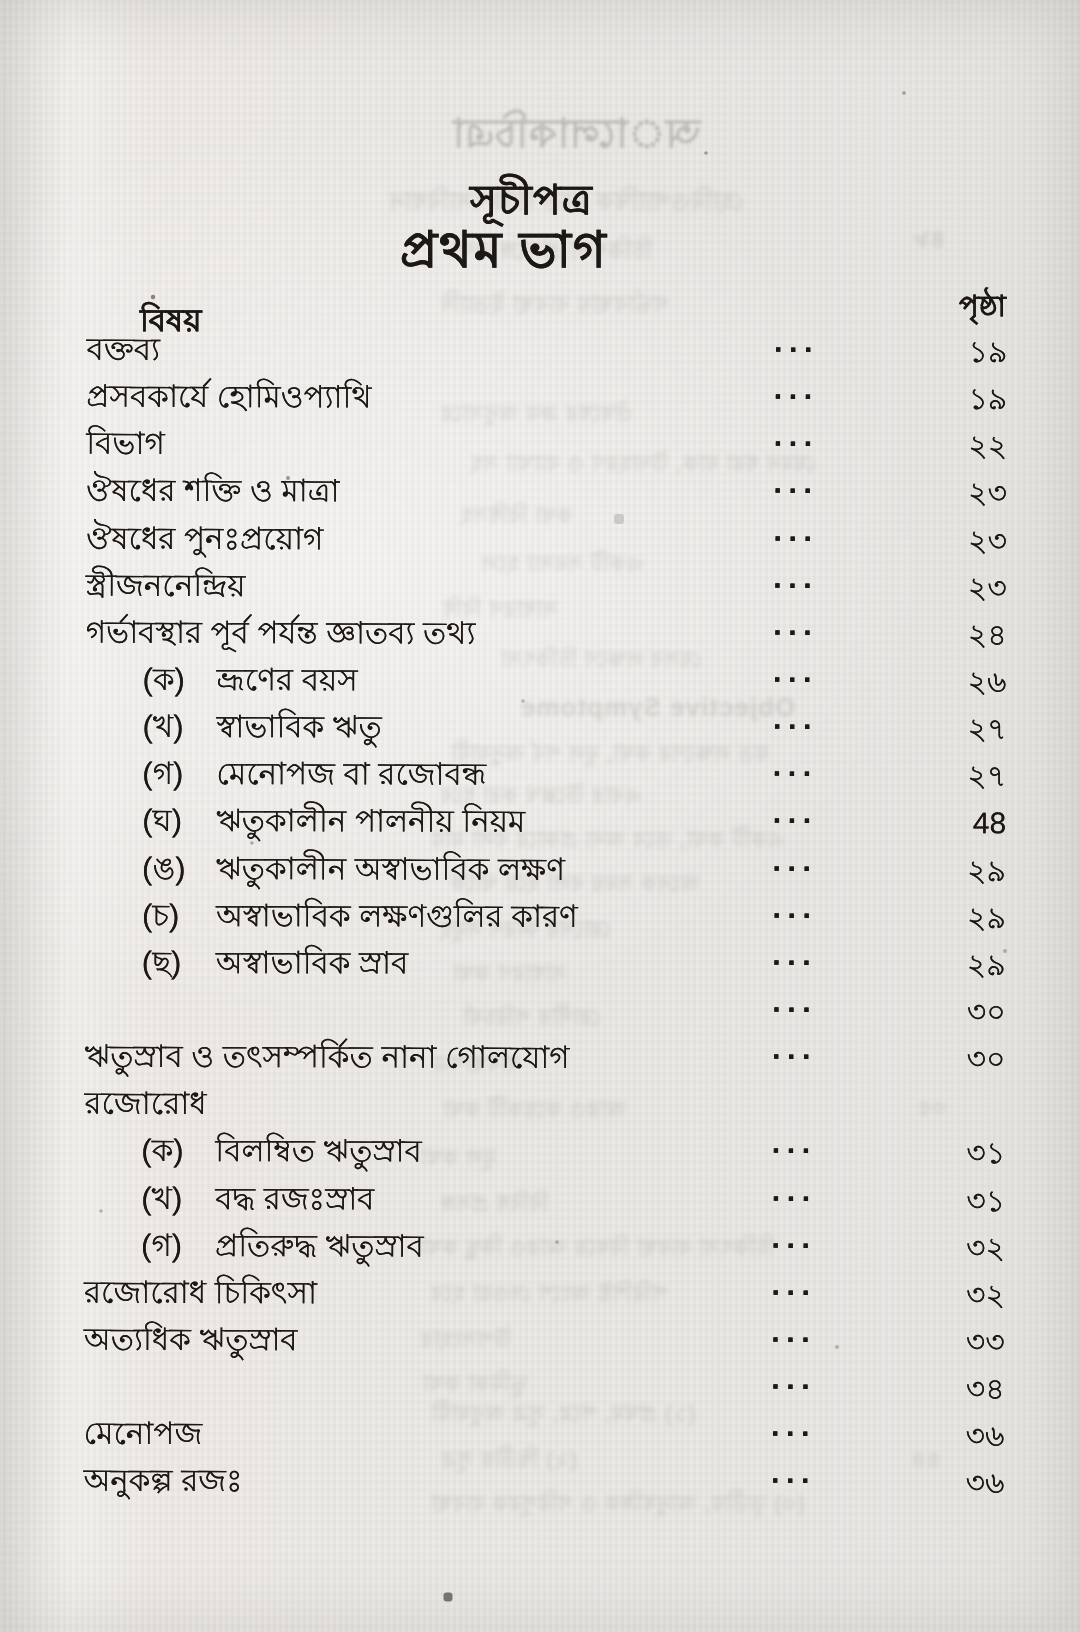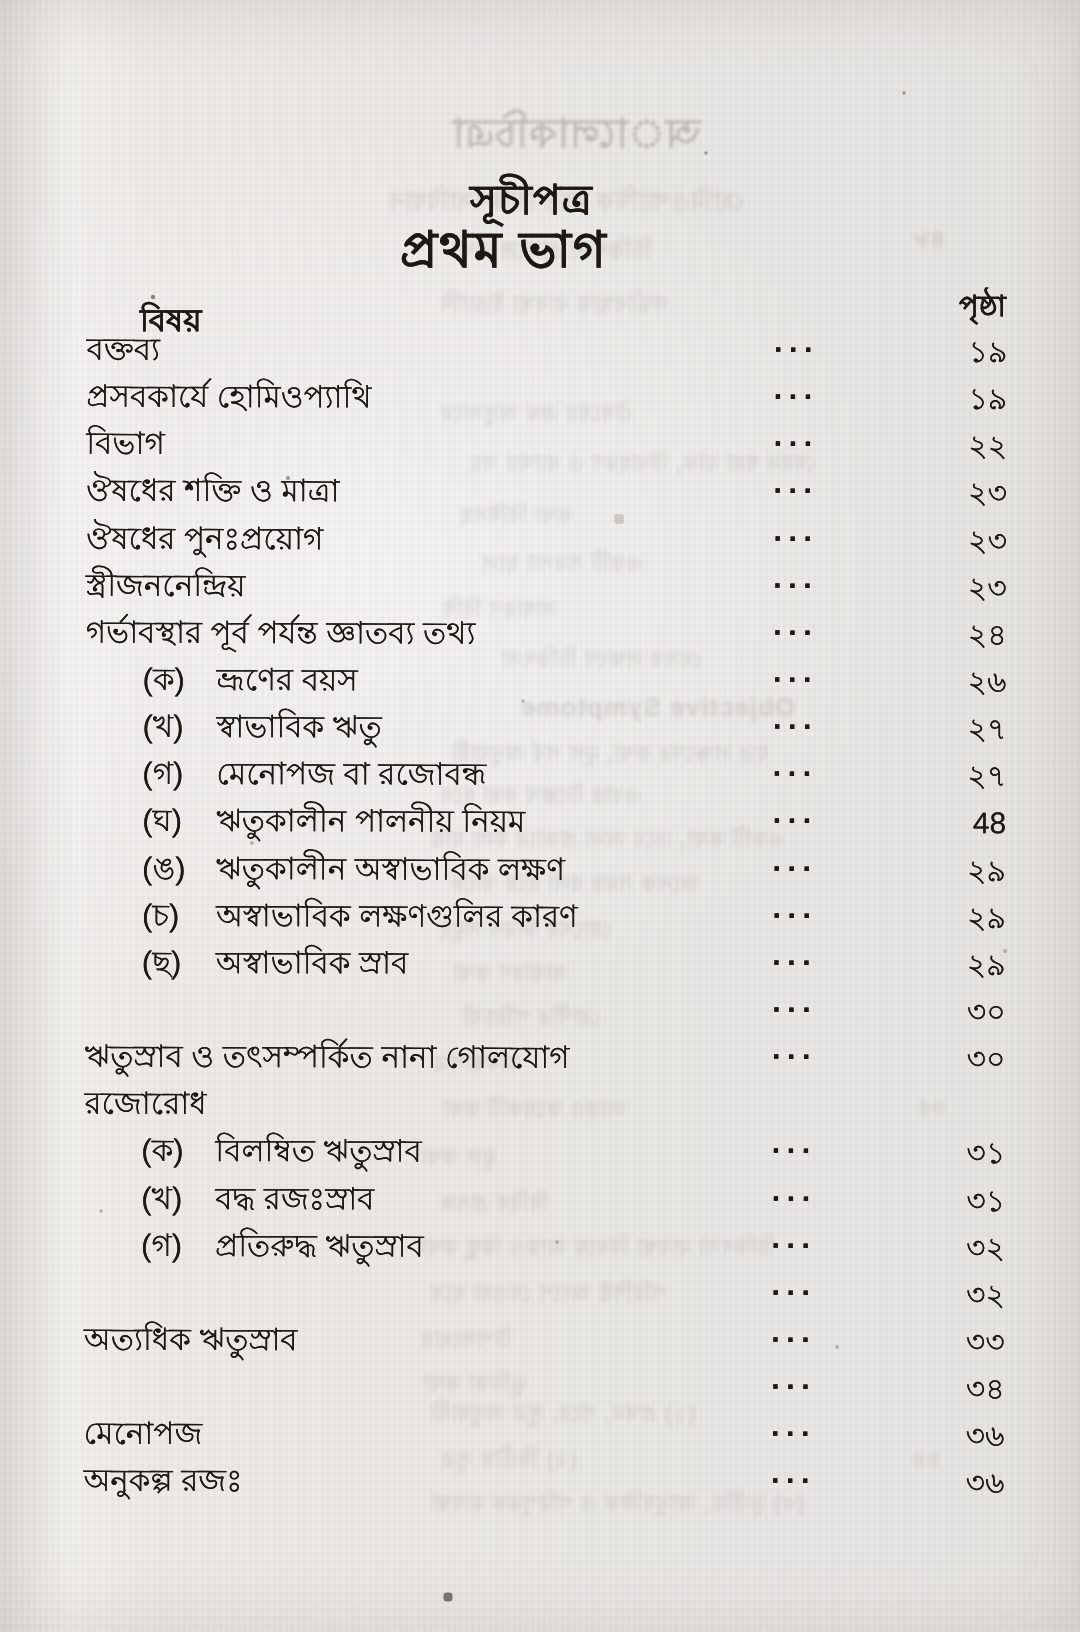--- a/index.html
+++ b/index.html
@@ -252,6 +252,7 @@
   </div>
 
   <div class="toc-row ink main">
+    <span class="label">রজোরোধ চিকিৎসা</span>
     <span class="dots">···</span>
     <span class="pagenum">৩২</span>
   </div>

